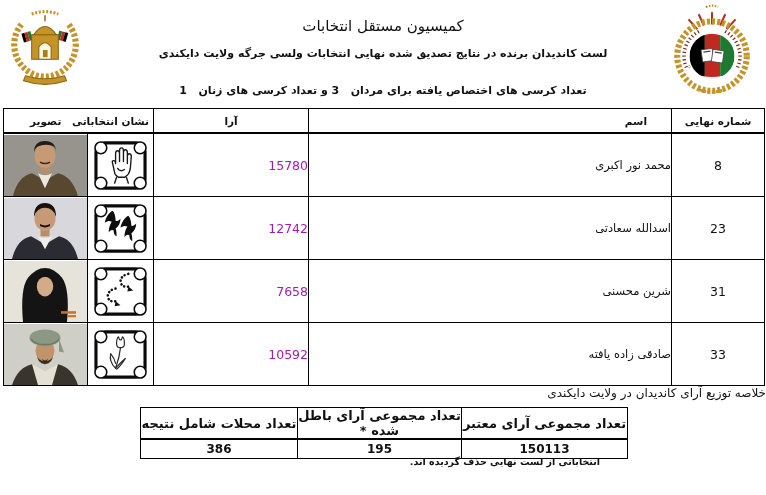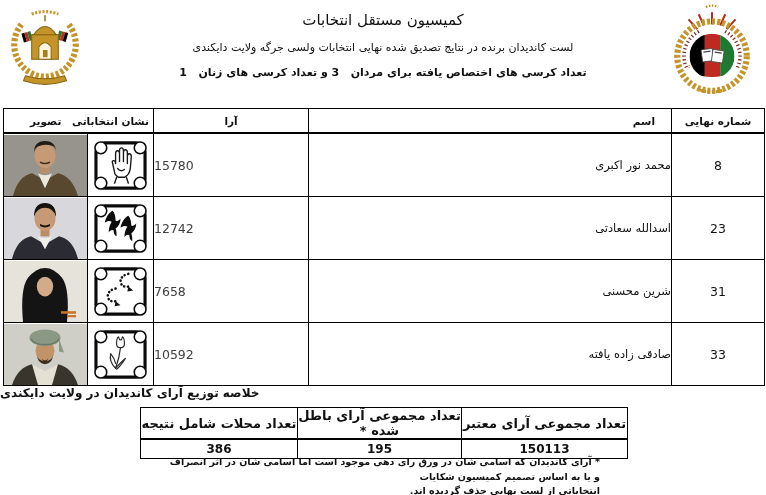--- a/index.html
+++ b/index.html
@@ -13,7 +13,7 @@
   
   #hdr-text{left:95px;right:95px;top:10px;text-align:center;direction:rtl}
   .t1{font-size:18px;font-weight:bold;letter-spacing:.3px}
-  .t2{font-size:15px;margin-top:1px}
+  .t2{font-size:15px;margin-top:7px}
   .t3{font-size:11px;font-weight:normal;margin-top:12px}
   .t4{font-size:11px;font-weight:bold;margin-top:12px}
   #emblem-left{left:9px;top:8px;width:72px;height:82px}

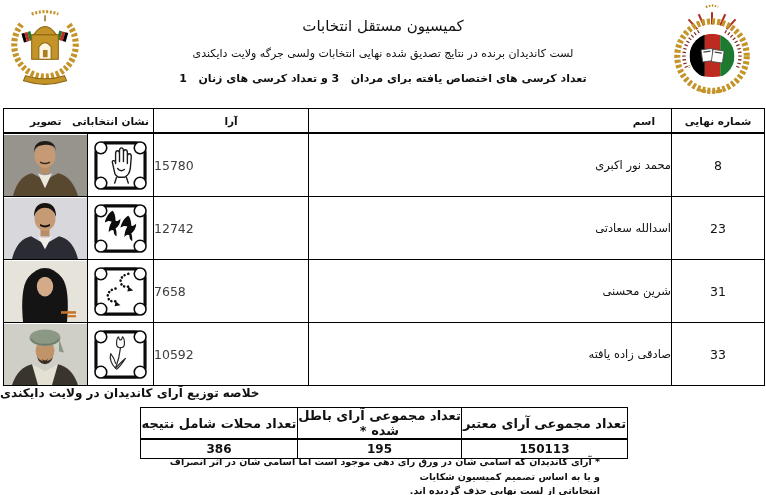--- a/index.html
+++ b/index.html
@@ -14,7 +14,7 @@
   #hdr-text{left:95px;right:95px;top:10px;text-align:center;direction:rtl}
   .t1{font-size:18px;font-weight:bold;letter-spacing:.3px}
   .t2{font-size:15px;margin-top:7px}
-  .t3{font-size:11px;font-weight:normal;margin-top:12px}
+  .t3{font-size:11px;font-weight:bold;margin-top:12px}
   .t4{font-size:11px;font-weight:bold;margin-top:12px}
   #emblem-left{left:9px;top:8px;width:72px;height:82px}
   #emblem-right{left:668px;top:3px;width:88px;height:94px}

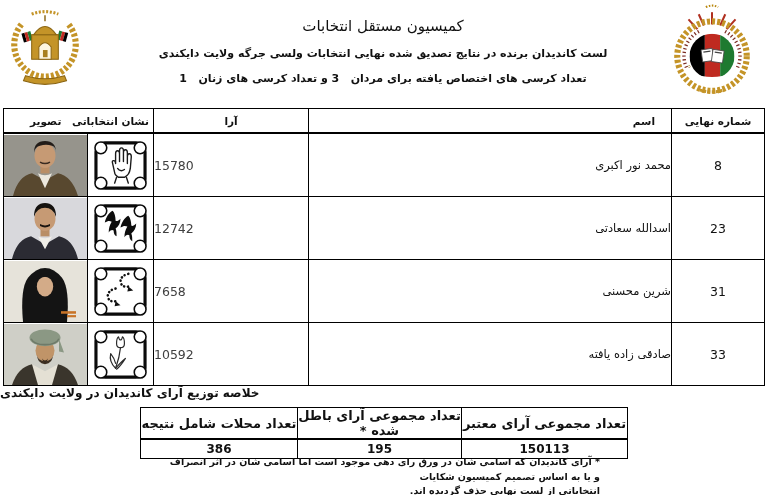--- a/index.html
+++ b/index.html
@@ -15,7 +15,7 @@
   .t1{font-size:18px;font-weight:bold;letter-spacing:.3px}
   .t2{font-size:15px;margin-top:7px}
   .t3{font-size:11px;font-weight:bold;margin-top:12px}
-  .t4{font-size:11px;font-weight:bold;margin-top:12px}
+  .t4{font-size:11px;font-weight:bold;margin-top:24px}
   #emblem-left{left:9px;top:8px;width:72px;height:82px}
   #emblem-right{left:668px;top:3px;width:88px;height:94px}
   #emblem-left svg,#emblem-right svg{width:100%;height:100%;display:block}

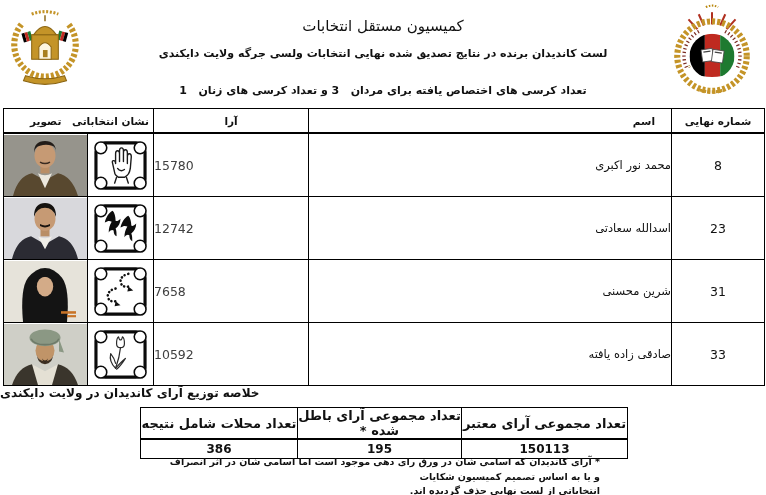--- a/index.html
+++ b/index.html
@@ -25,7 +25,7 @@
   table{border-collapse:collapse;direction:rtl;table-layout:fixed}
   #results-table td,#results-table th{border:1.5px solid #000;padding:0;overflow:hidden}
   #results-table thead th{height:23px;font-size:10.5px;font-weight:bold;border-bottom:2.5px solid #000}
-  #results-table th.h-name{text-align:right;padding-left:0;padding-right:16px}
+  #results-table th.h-name{text-align:right;padding-left:0;padding-right:24px}
   #results-table tbody td{height:62px}
   td.c-num{text-align:center;font-size:12.5px}
   td.c-name{text-align:right;padding-right:20px;font-size:11.5px}

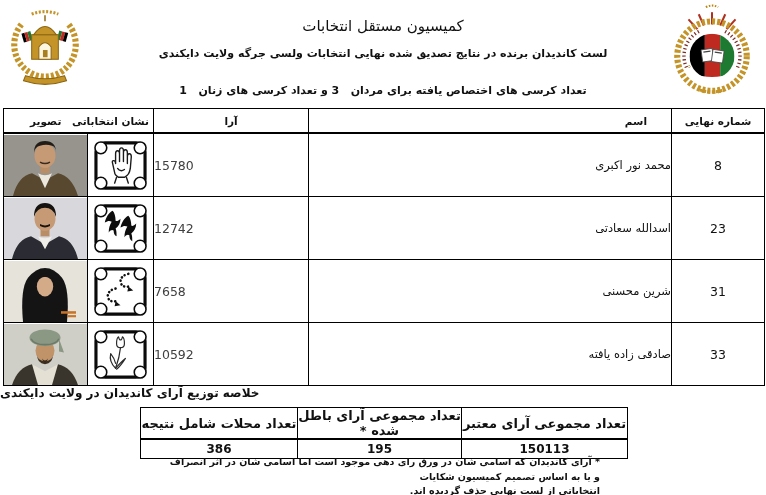--- a/index.html
+++ b/index.html
@@ -29,7 +29,7 @@
   #results-table tbody td{height:62px}
   td.c-num{text-align:center;font-size:12.5px}
   td.c-name{text-align:right;padding-right:20px;font-size:11.5px}
-  td.c-votes{text-align:left;font-size:12.5px;color:#404040}
+  td.c-votes{text-align:right;font-size:12.5px;color:#a21caf}
   td.c-sym{vertical-align:middle}
   td.c-sym svg{display:block;margin:3px auto;width:57px;height:53px}
   td.c-photo{padding:0}

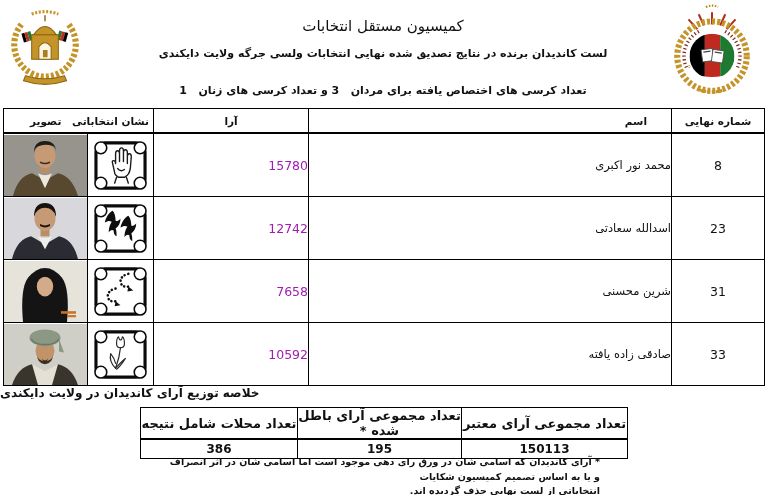--- a/index.html
+++ b/index.html
@@ -37,7 +37,7 @@
   .mh{display:flex;align-items:center;justify-content:space-between;padding:0 4px 0 26px;height:100%}
 
   
-  #summary-title{left:0;right:0;top:386px;text-align:left;font-weight:bold;font-size:12px;direction:rtl}
+  #summary-title{left:0;right:0;top:386px;text-align:right;font-weight:normal;font-size:12px;direction:rtl}
   #summary{left:140px;top:407px}
   #summary-table td,#summary-table th{border:1.5px solid #000;padding:0;text-align:center}
   #summary-table thead th{height:24px;font-size:13px;font-weight:bold;border-bottom:2px solid #000}

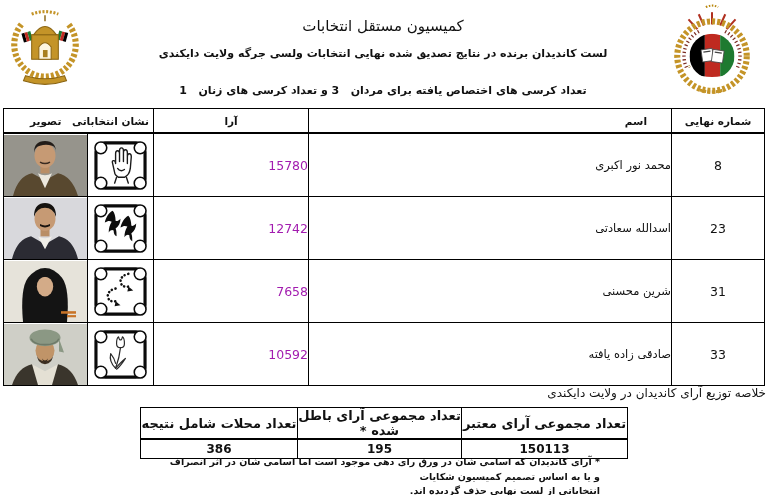--- a/index.html
+++ b/index.html
@@ -320,7 +320,6 @@
 </div>
 
 <div class="abs" id="footnote">
-  <div>* آرای کاندیدان که اسامی شان در ورق رای دهی موجود است اما اسامی شان در اثر انصراف و یا به اساس تصمیم کمیسیون شکایات</div>
   <div>انتخاباتی از لست نهایی حذف گردیده اند.</div>
 </div>
 

